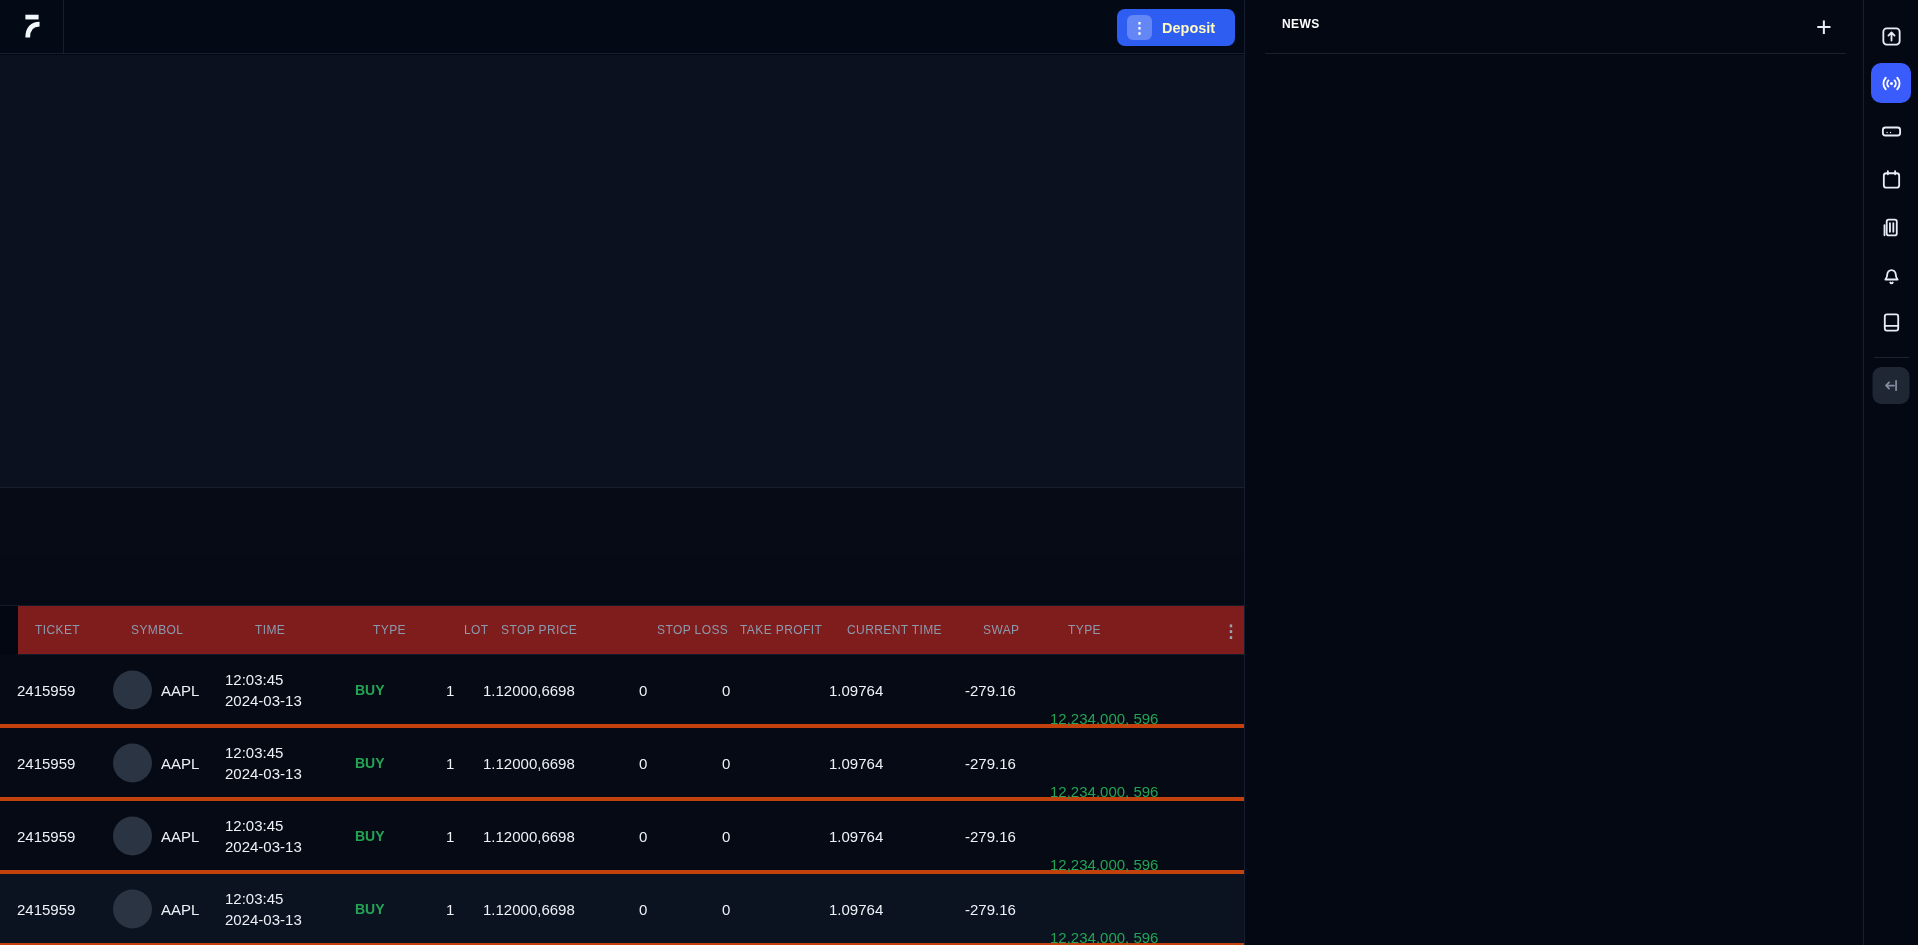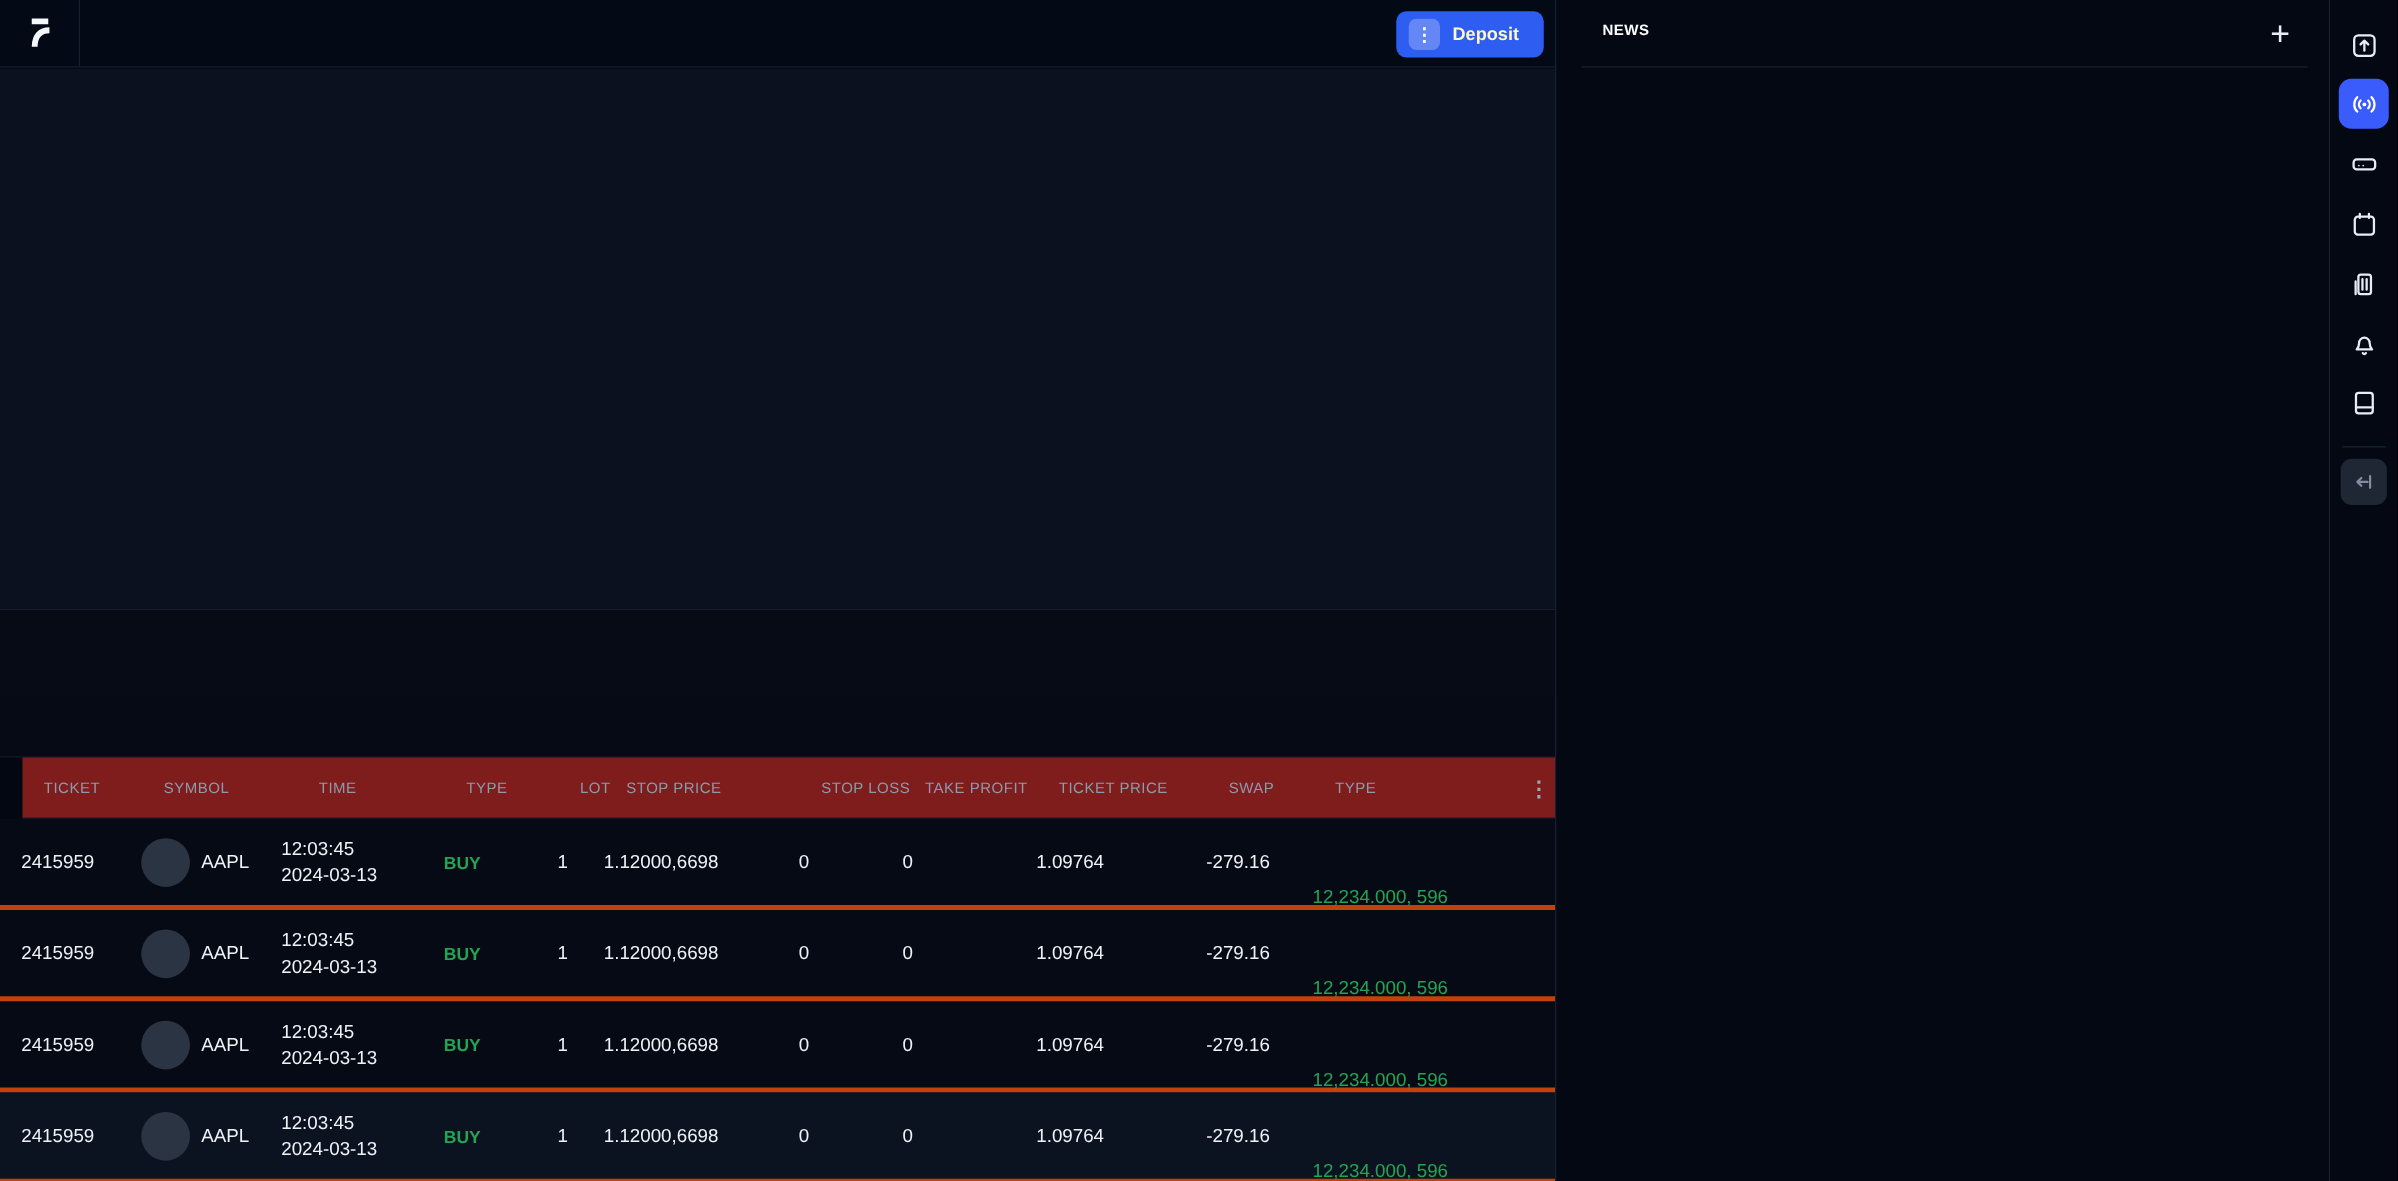--- a/index.html
+++ b/index.html
@@ -124,7 +124,7 @@
       <span class="c-open">STOP PRICE</span>
       <span class="c-sl">STOP LOSS</span>
       <span class="c-tp">TAKE PROFIT</span>
-      <span class="c-cur">TICKET PRICE</span>
+      <span class="c-cur">CURRENT TIME</span>
       <span class="c-swap">SWAP</span>
       <span class="c-type2">TYPE</span>
       <button class="kebab">⋮</button>

